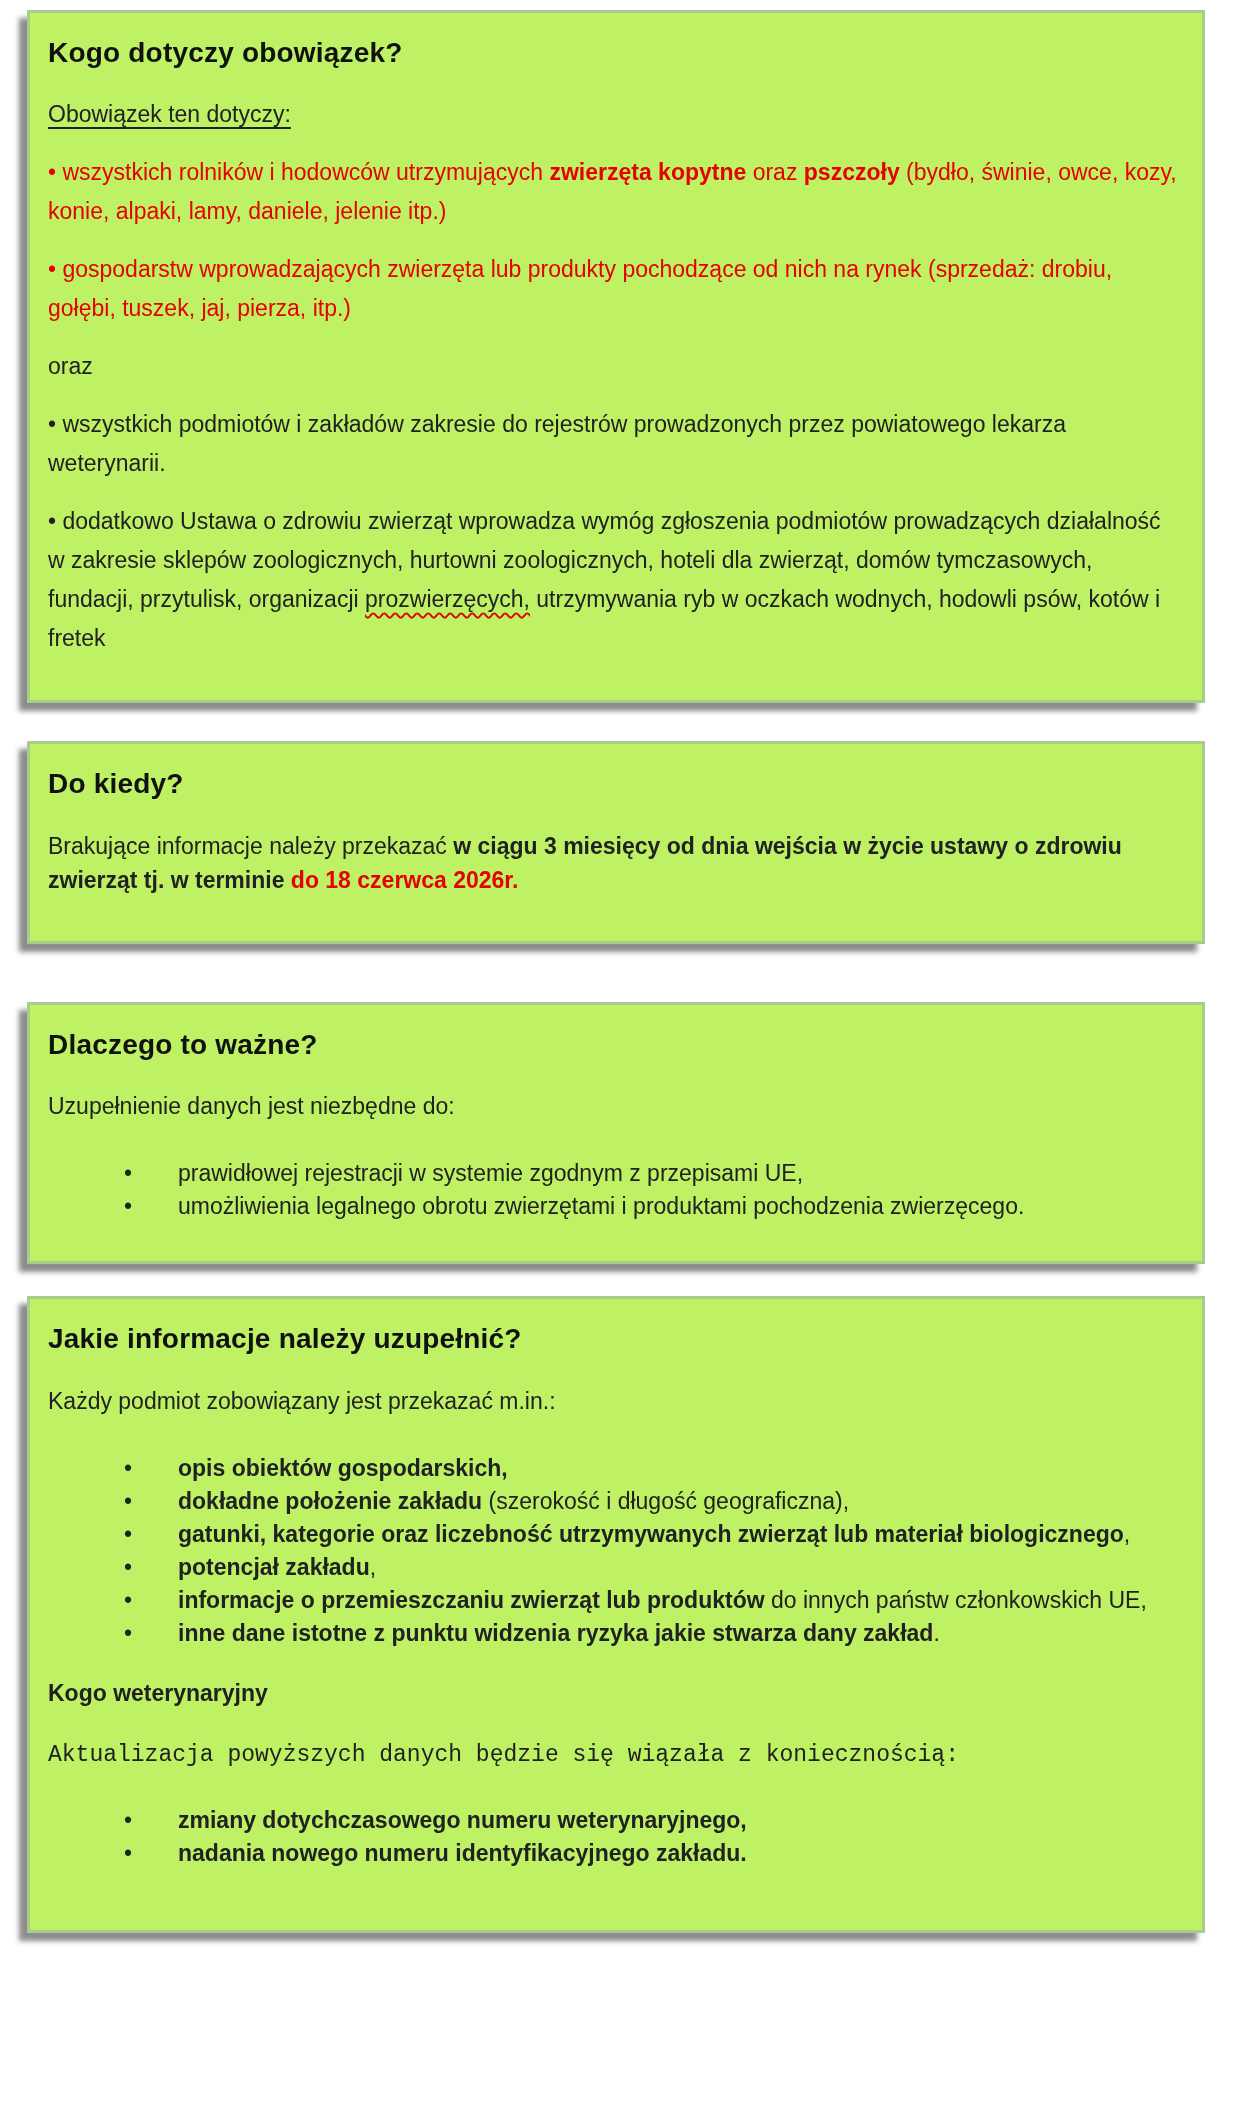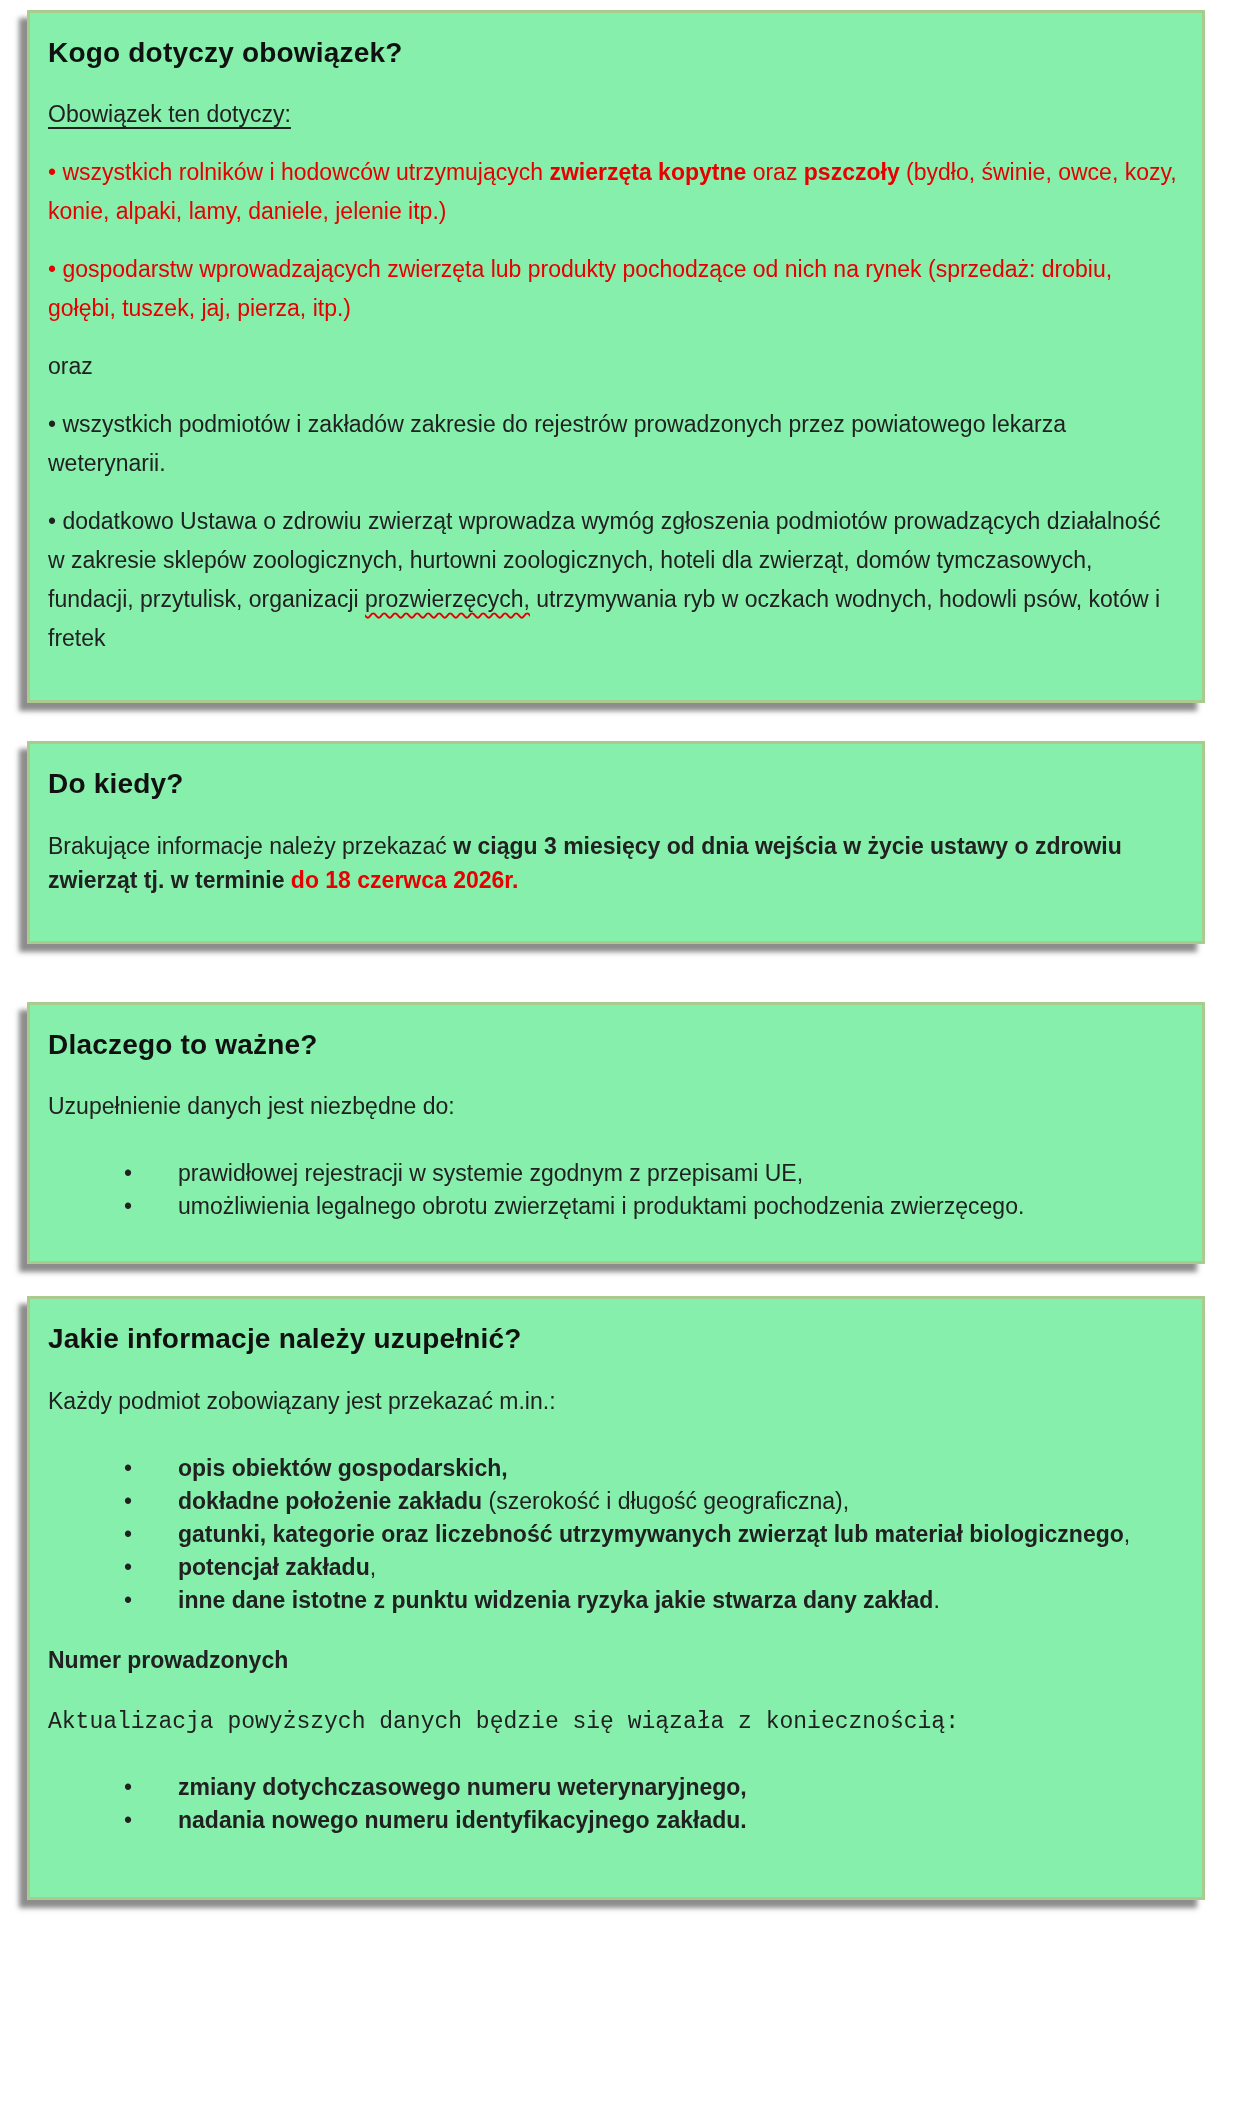--- a/index.html
+++ b/index.html
@@ -18,7 +18,7 @@
     box-sizing: border-box;
   }
   .box {
-    background: #86efac;
+    background: #bef264;
     border: 3px solid #a9cb8e;
     box-shadow: -8px 8px 5px rgba(45, 45, 45, 0.55);
     padding: 18px 20px 34px 18px;

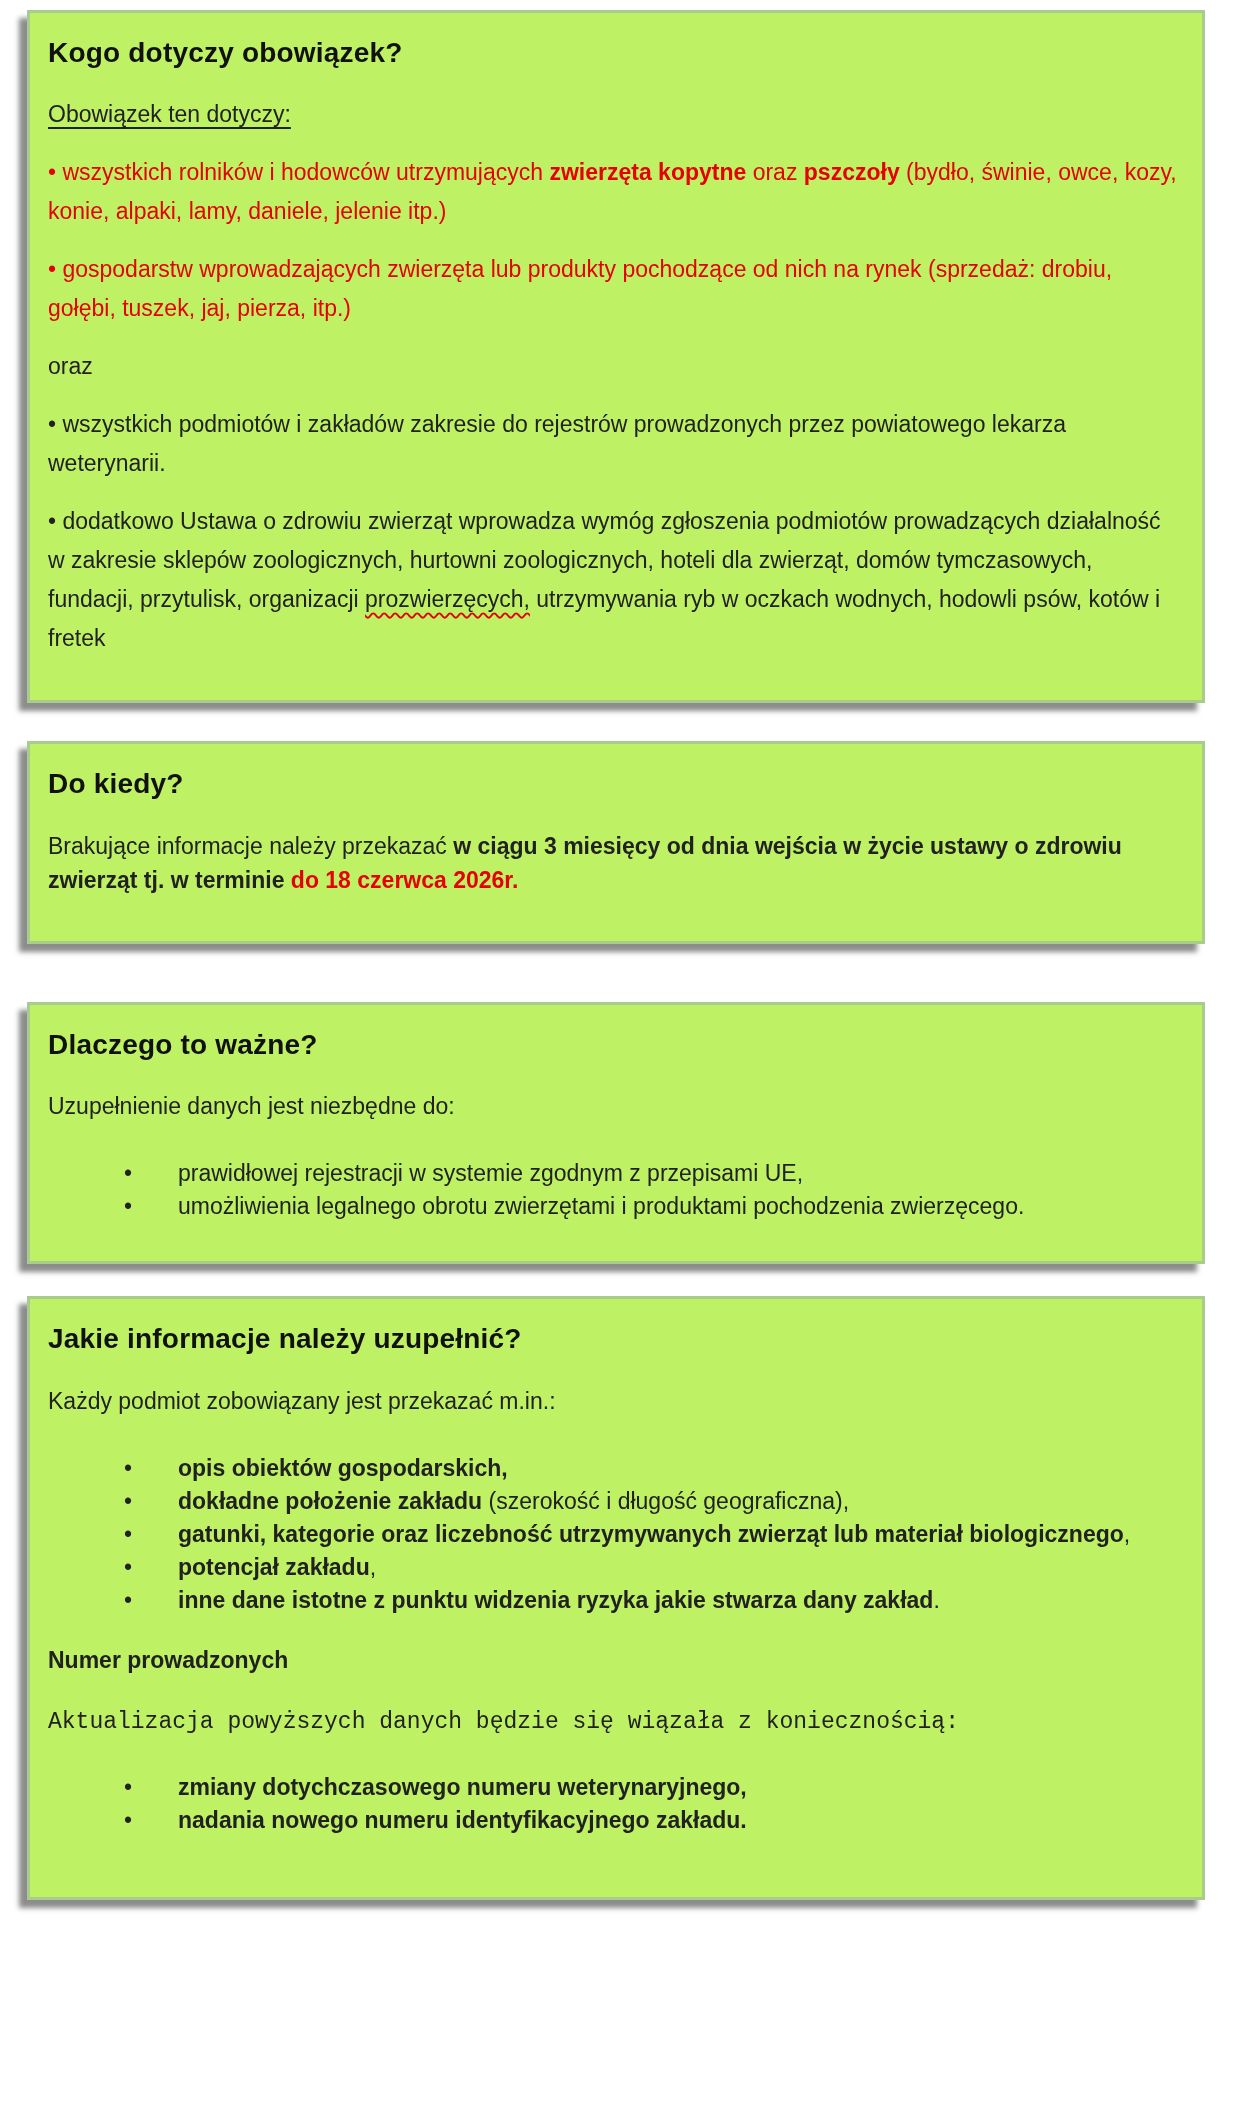--- a/index.html
+++ b/index.html
@@ -143,6 +143,7 @@
       <li><b>dokładne położenie zakładu</b><span> (szerokość i długość geograficzna),</span></li>
       <li><b>gatunki, kategorie oraz liczebność utrzymywanych zwierząt lub materiał biologicznego</b><span>,</span></li>
       <li><b>potencjał zakładu</b><span>,</span></li>
+      <li><b>informacje o przemieszczaniu zwierząt lub produktów</b><span> do innych państw członkowskich UE,</span></li>
       <li><b>inne dane istotne z punktu widzenia ryzyka jakie stwarza dany zakład</b><span>.</span></li>
     </ul>
 

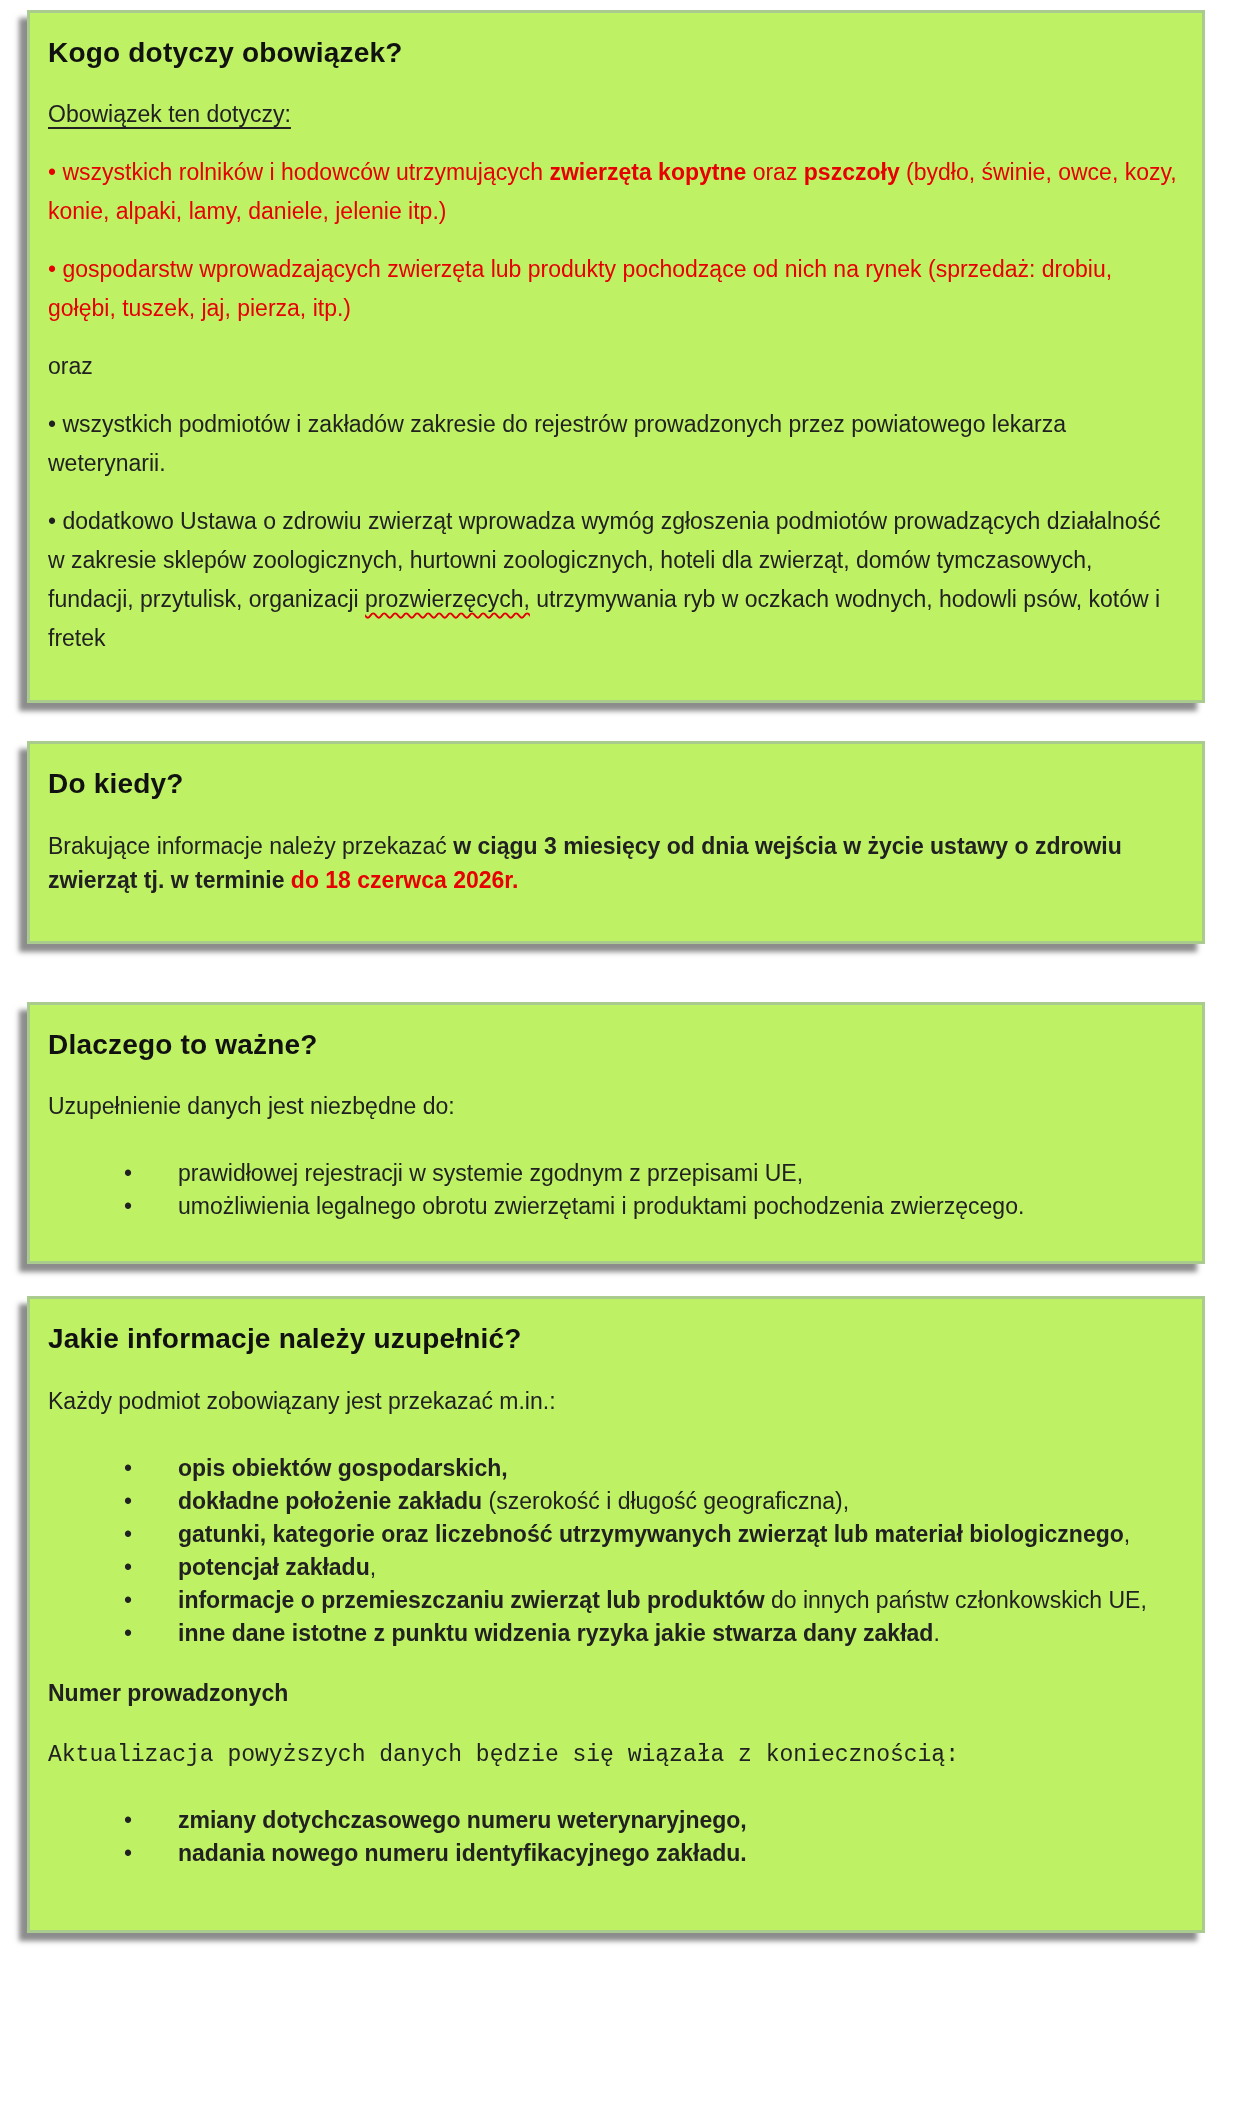--- a/index.html
+++ b/index.html
@@ -147,7 +147,7 @@
       <li><b>inne dane istotne z punktu widzenia ryzyka jakie stwarza dany zakład</b><span>.</span></li>
     </ul>
 
-    <p class="subheading">Numer prowadzonych</p>
+    <p class="subheading">Kogo weterynaryjny</p>
 
     <p class="after-sub">Aktualizacja powyższych danych będzie się wiązała z koniecznością:</p>
 

